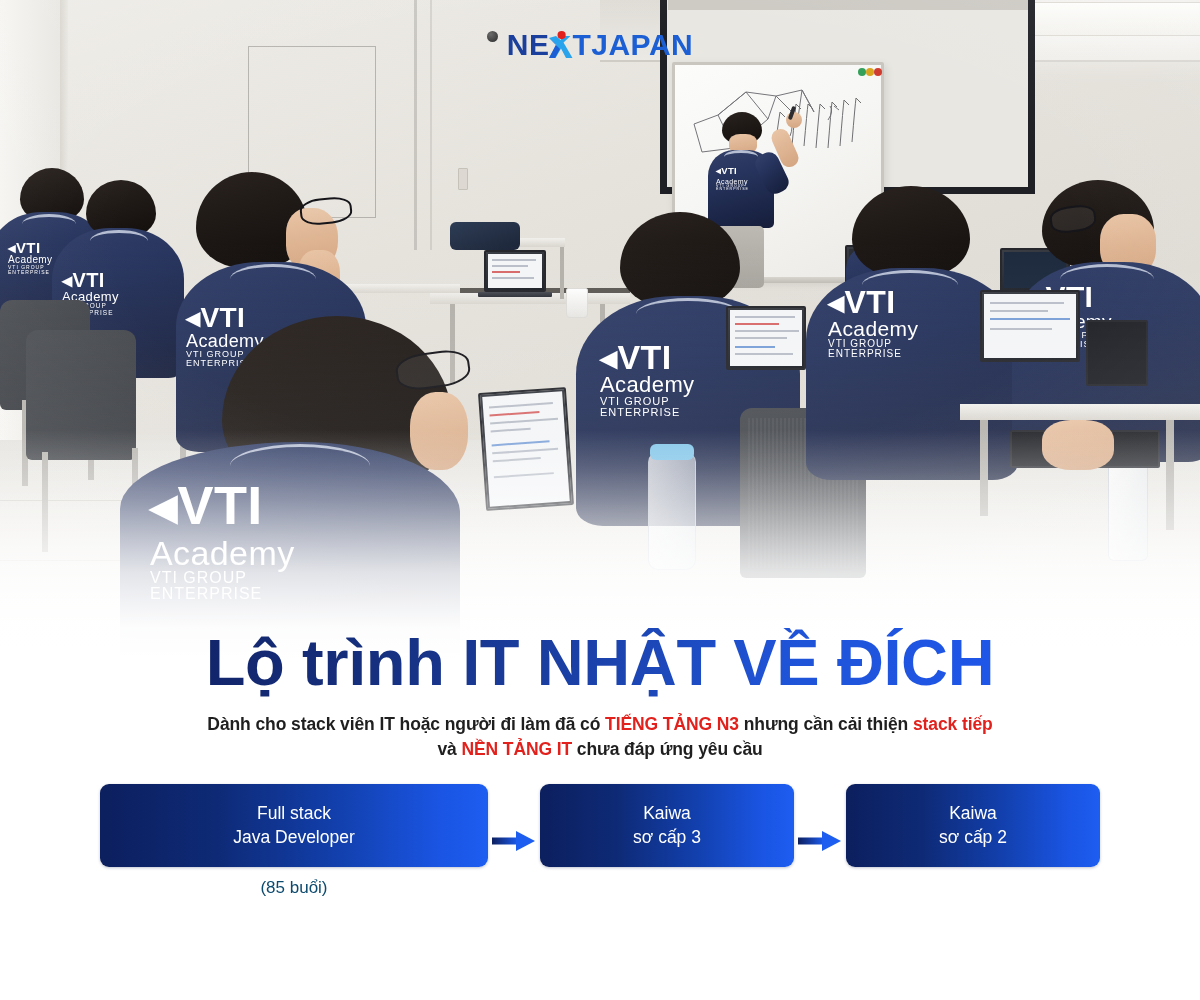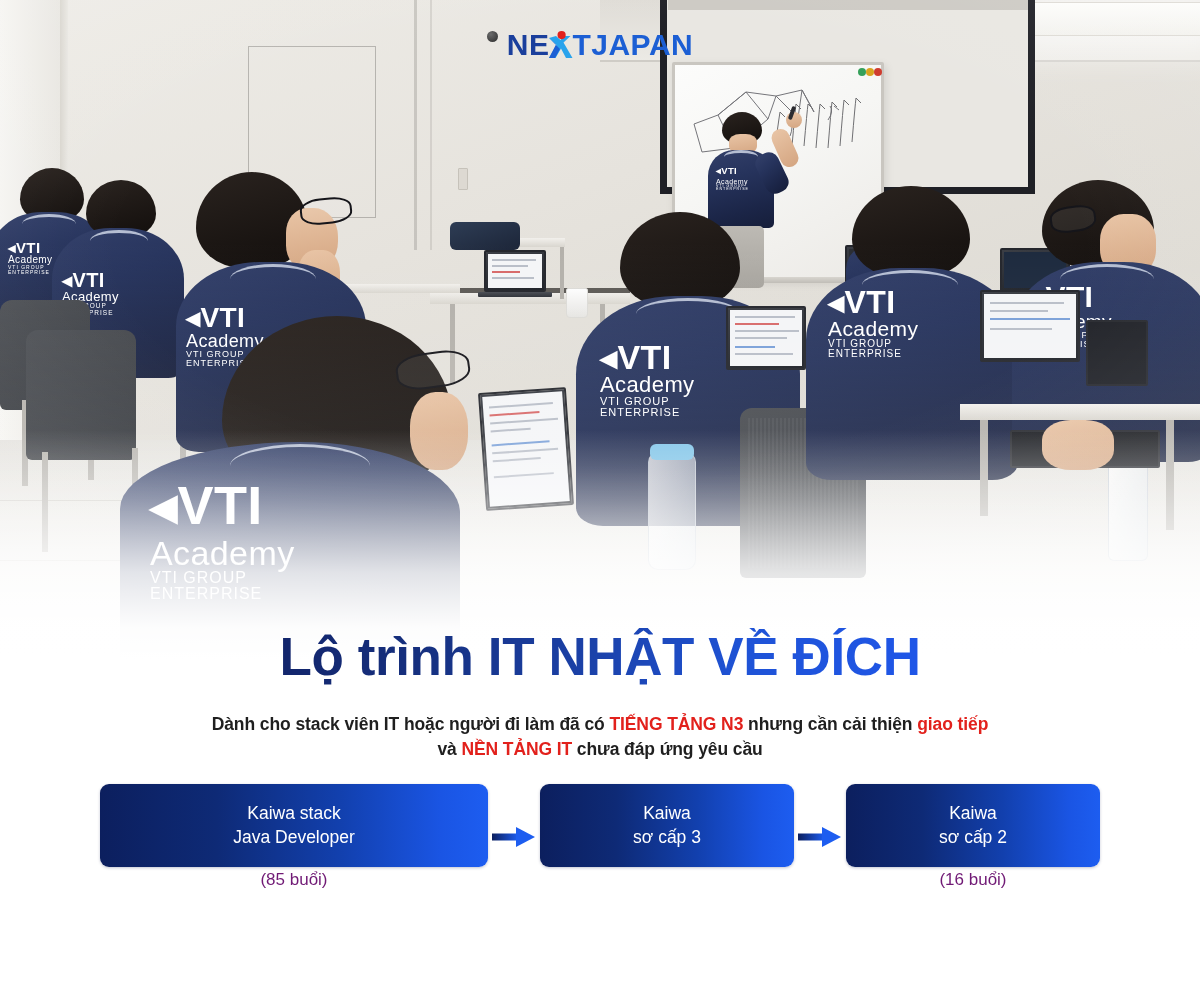--- a/index.html
+++ b/index.html
@@ -116,7 +116,7 @@
 
   
   #headline { position:absolute; left:0; right:0; top:628px; text-align:center; z-index:30; }
-  .headline-txt { display:inline-block; font-size:53px; font-weight:700; line-height:1.08;
+  .headline-txt { display:inline-block; font-size:65px; font-weight:700; line-height:1.08;
     letter-spacing:-.4px;
     background:linear-gradient(95deg,#12256b 0%,#16307f 22%,#1b41a8 48%,#1f53d6 72%,#1f56e8 100%);
     -webkit-background-clip:text; background-clip:text; color:transparent;

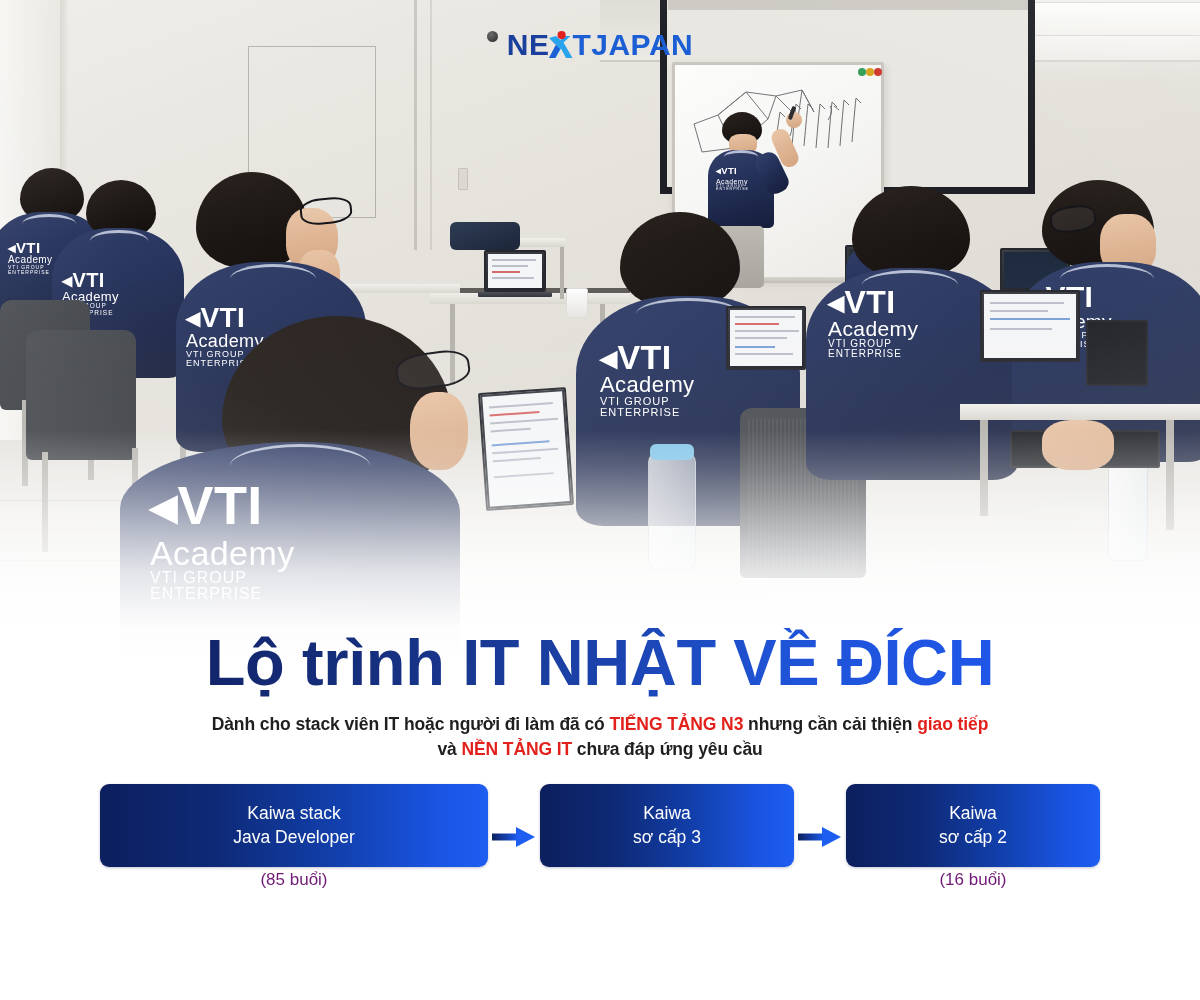--- a/index.html
+++ b/index.html
@@ -432,7 +432,7 @@
   </div>
 
   <div id="subtitle">
-    <div><span>Dành cho stack viên IT hoặc người đi làm đã có </span><span class="hl">TIẾNG TẢNG N3</span><span> nhưng cần cải thiện </span><span class="hl">giao tiếp</span></div>
+    <div><span>Dành cho stack viên IT hoặc người đi làm đã có </span><span class="hl">TIẾNG TẢNG N3</span><span> nhưng cần cải thiện </span><span class="hl">stack tiếp</span></div>
     <div><span>và </span><span class="hl">NỀN TẢNG IT</span><span> chưa đáp ứng yêu cầu</span></div>
   </div>
 

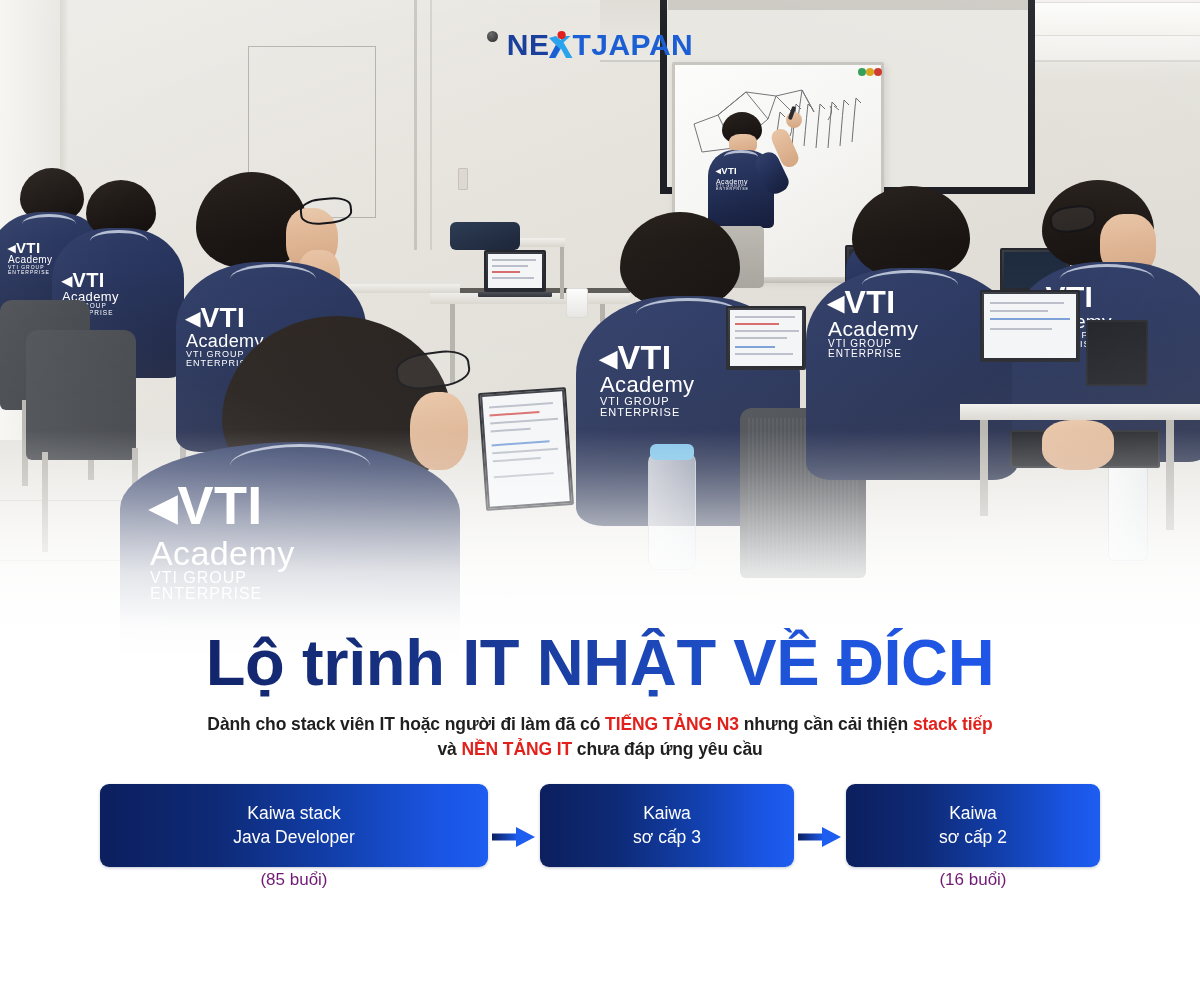--- a/index.html
+++ b/index.html
@@ -441,7 +441,7 @@
 
       <div class="step s1">
         <div class="card">
-          <span>Kaiwa stack</span>
+          <span>Full stack</span>
           <span>Java Developer</span>
         </div>
         <div class="cap">(85 buổi)</div>

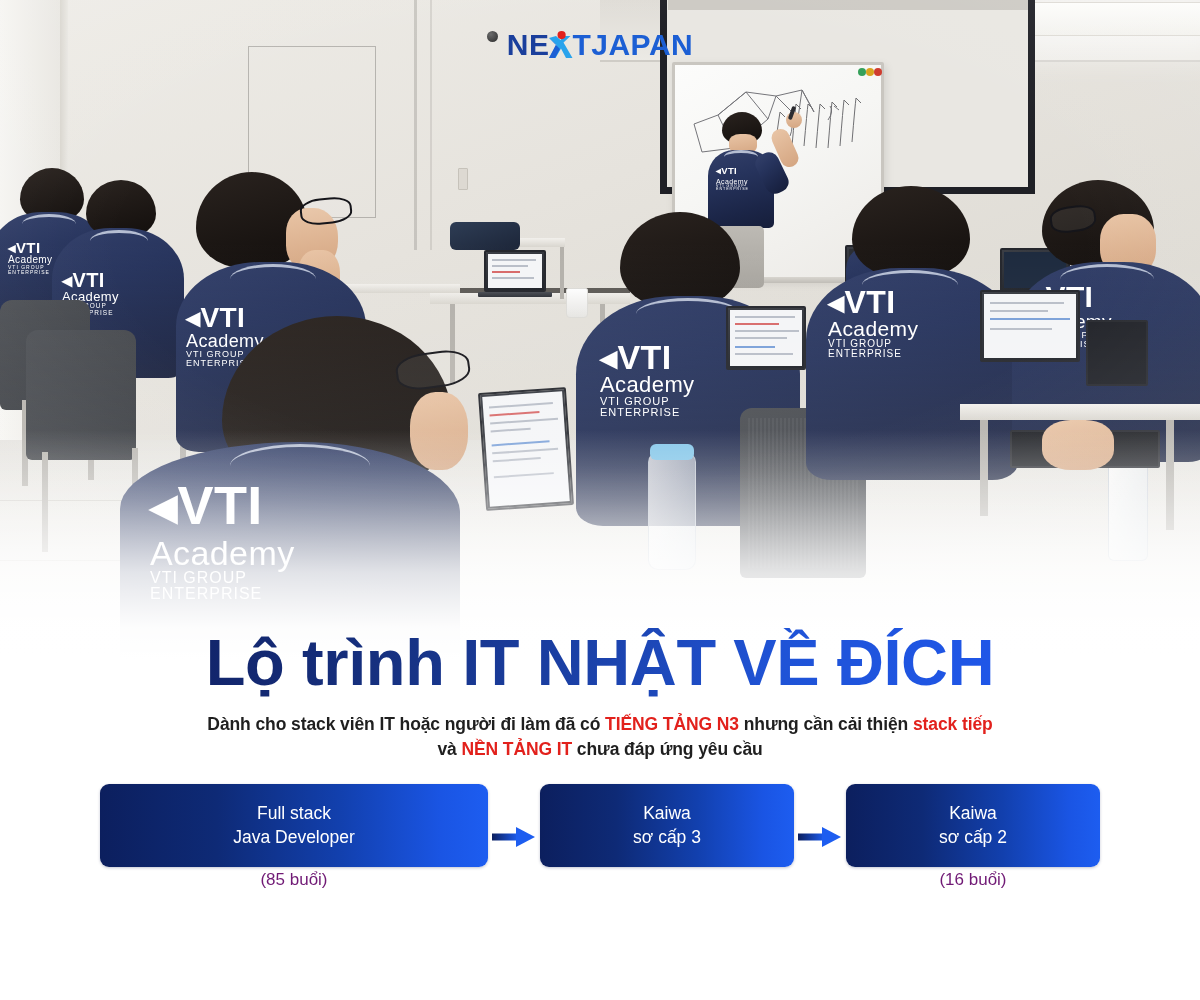--- a/index.html
+++ b/index.html
@@ -142,7 +142,7 @@
           box-shadow:0 1px 3px rgba(10,25,80,.25); }
   .arrow { flex:0 0 52px; display:flex; align-items:center; justify-content:center; }
   .arrow svg { display:block; }
-  .cap { margin-top:3px; text-align:center; font-size:17px; color:#701a75; font-weight:400; }
+  .cap { margin-top:11px; text-align:center; font-size:17px; color:#0c4a6e; font-weight:400; }
 </style>
 </head>
 <body>

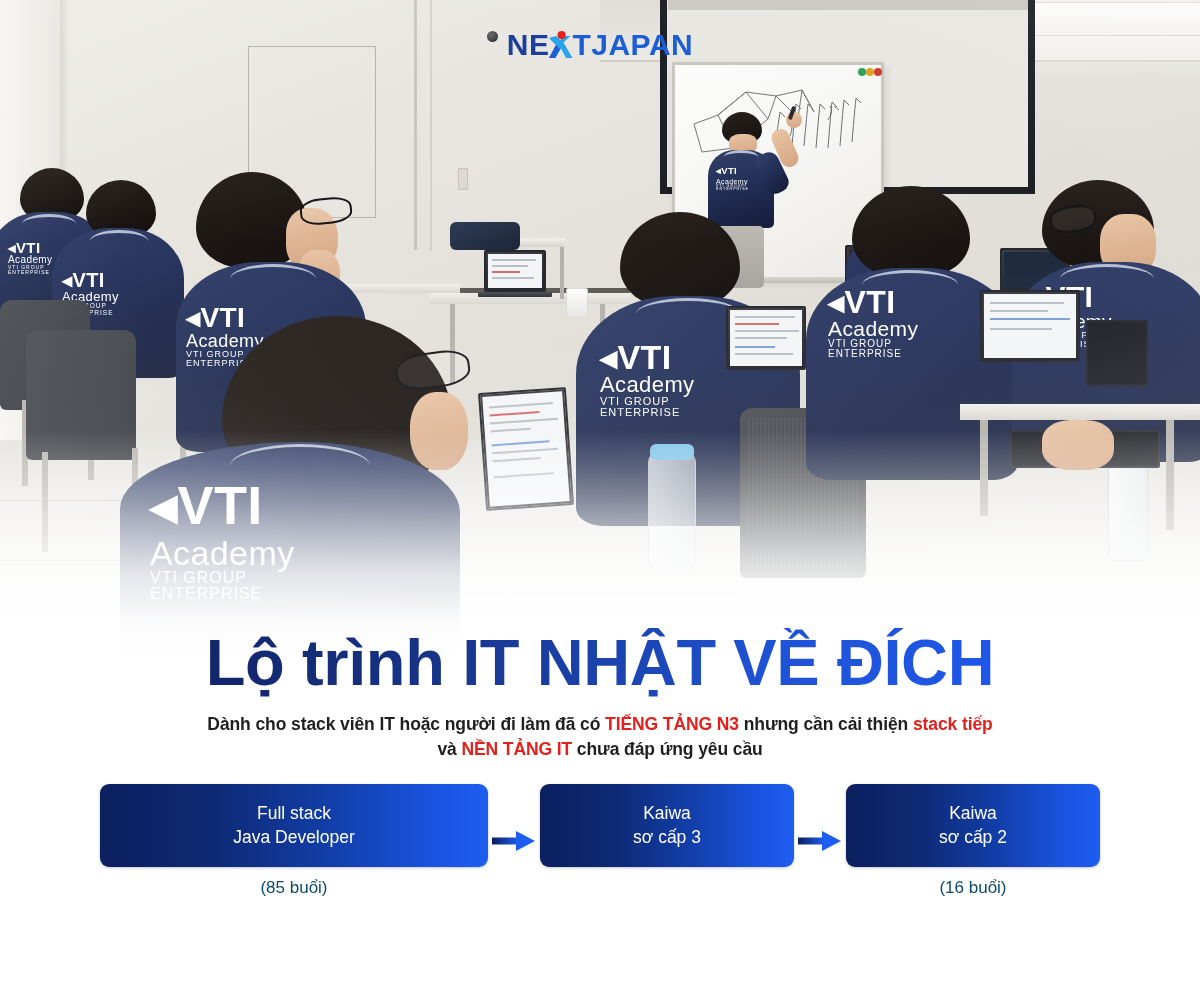--- a/index.html
+++ b/index.html
@@ -485,7 +485,6 @@
           <span>Kaiwa</span>
           <span>sơ cấp 2</span>
         </div>
-        <div class="cap">(16 buổi)</div>
       </div>
 
     </div>

